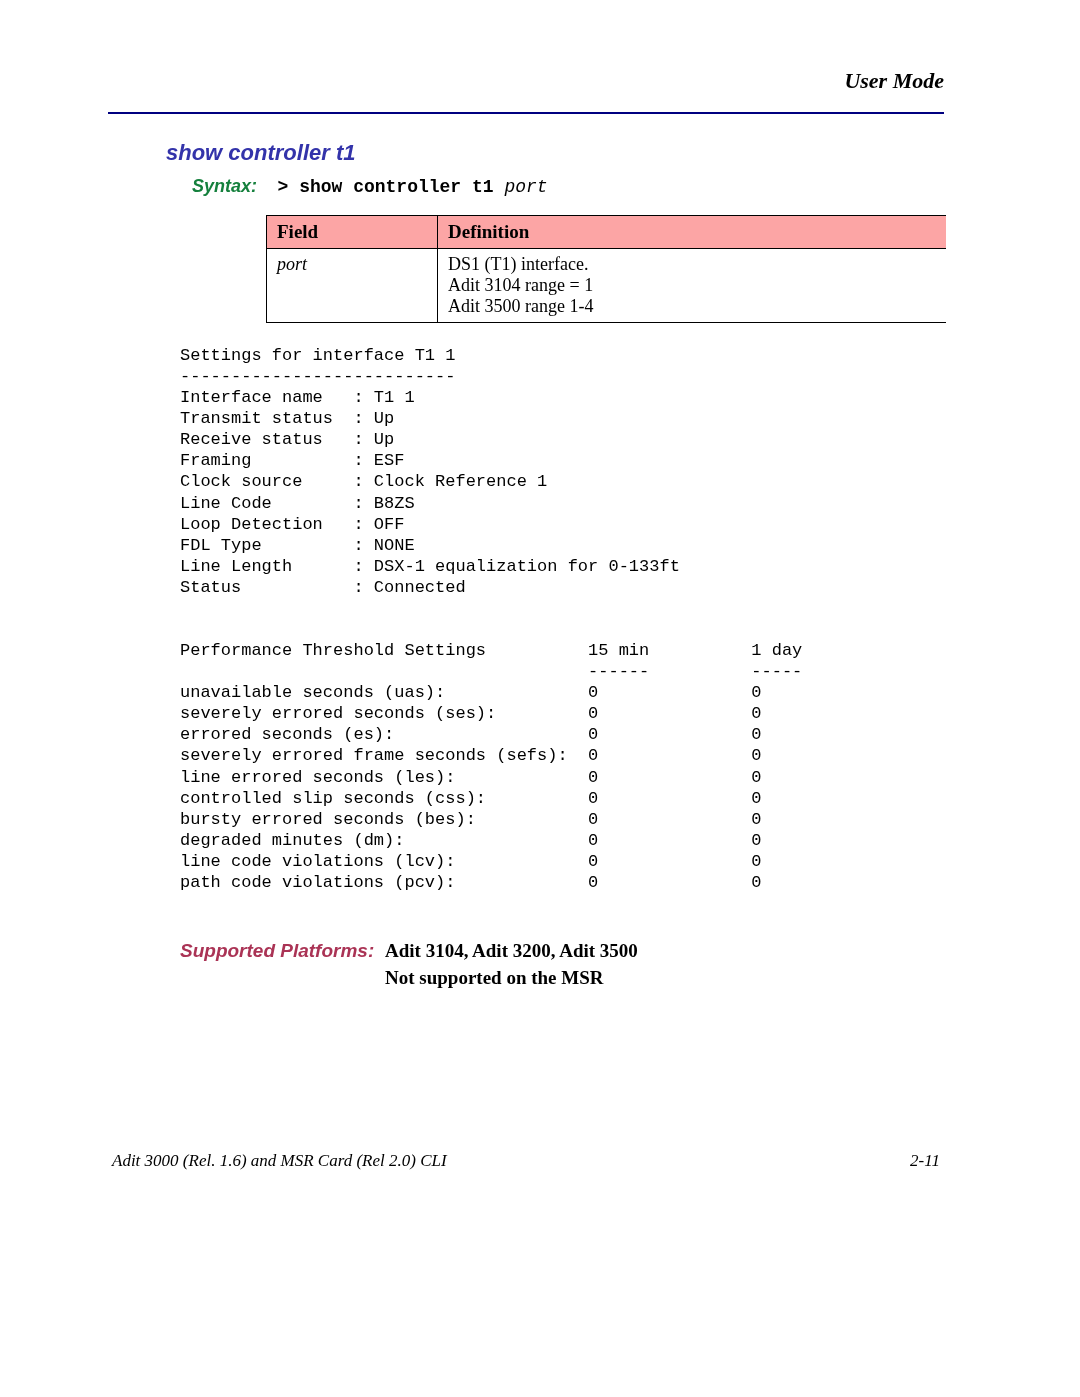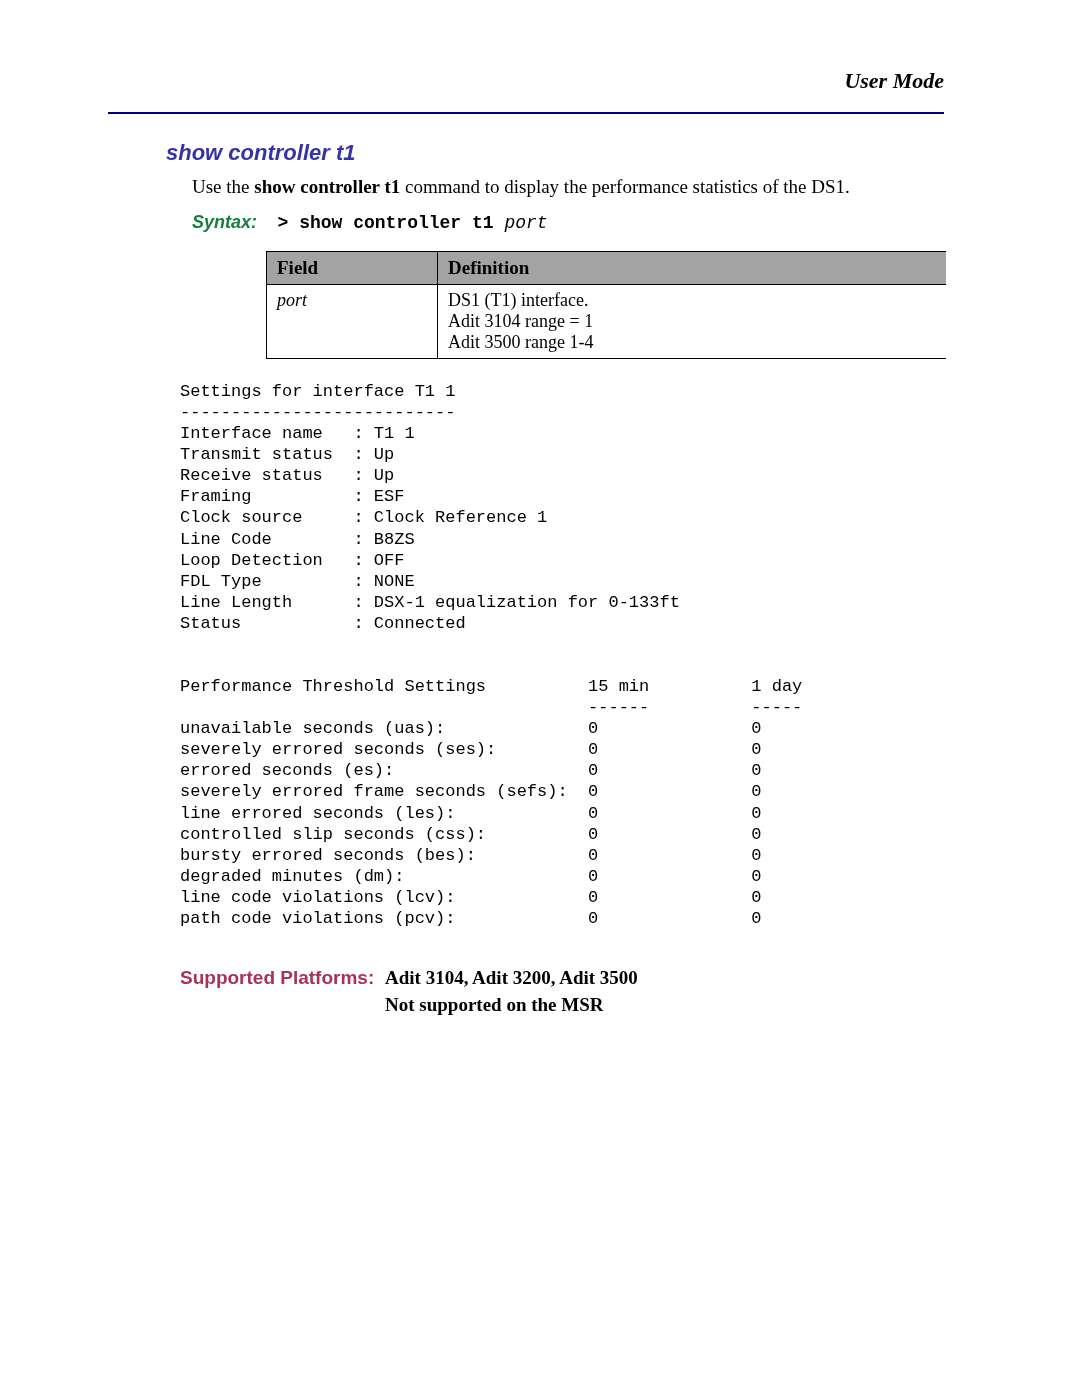--- a/index.html
+++ b/index.html
@@ -134,9 +134,6 @@
 
     <div class="title">show controller t1</div>
 
-    <p class="intro">
-      <span>Use the </span><span class="bold">show controller t1</span><span> command to display the performance statistics of the DS1.</span>
-    </p>
 
     <div class="syntax-row">
       <span class="label-syntax">Syntax:</span>

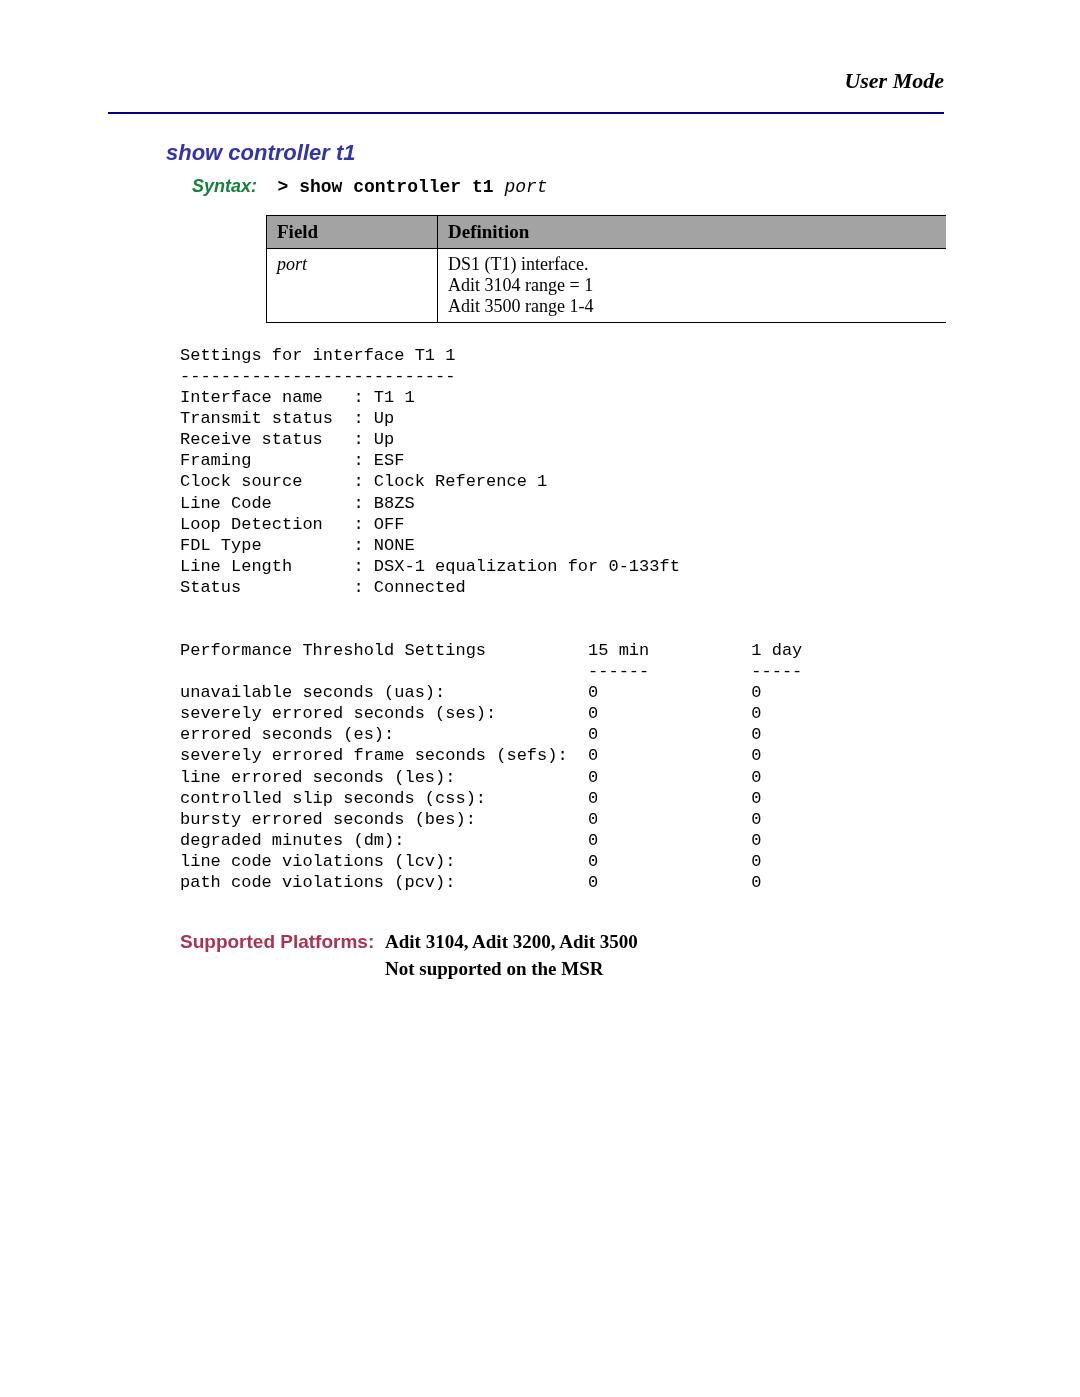--- a/index.html
+++ b/index.html
@@ -63,7 +63,7 @@
     margin-bottom: 22px;
   }
   .param-table th {
-    background: #a3a3a3;
+    background: #fca5a5;
     text-align: left;
     font-size: 19px;
     padding: 5px 10px;

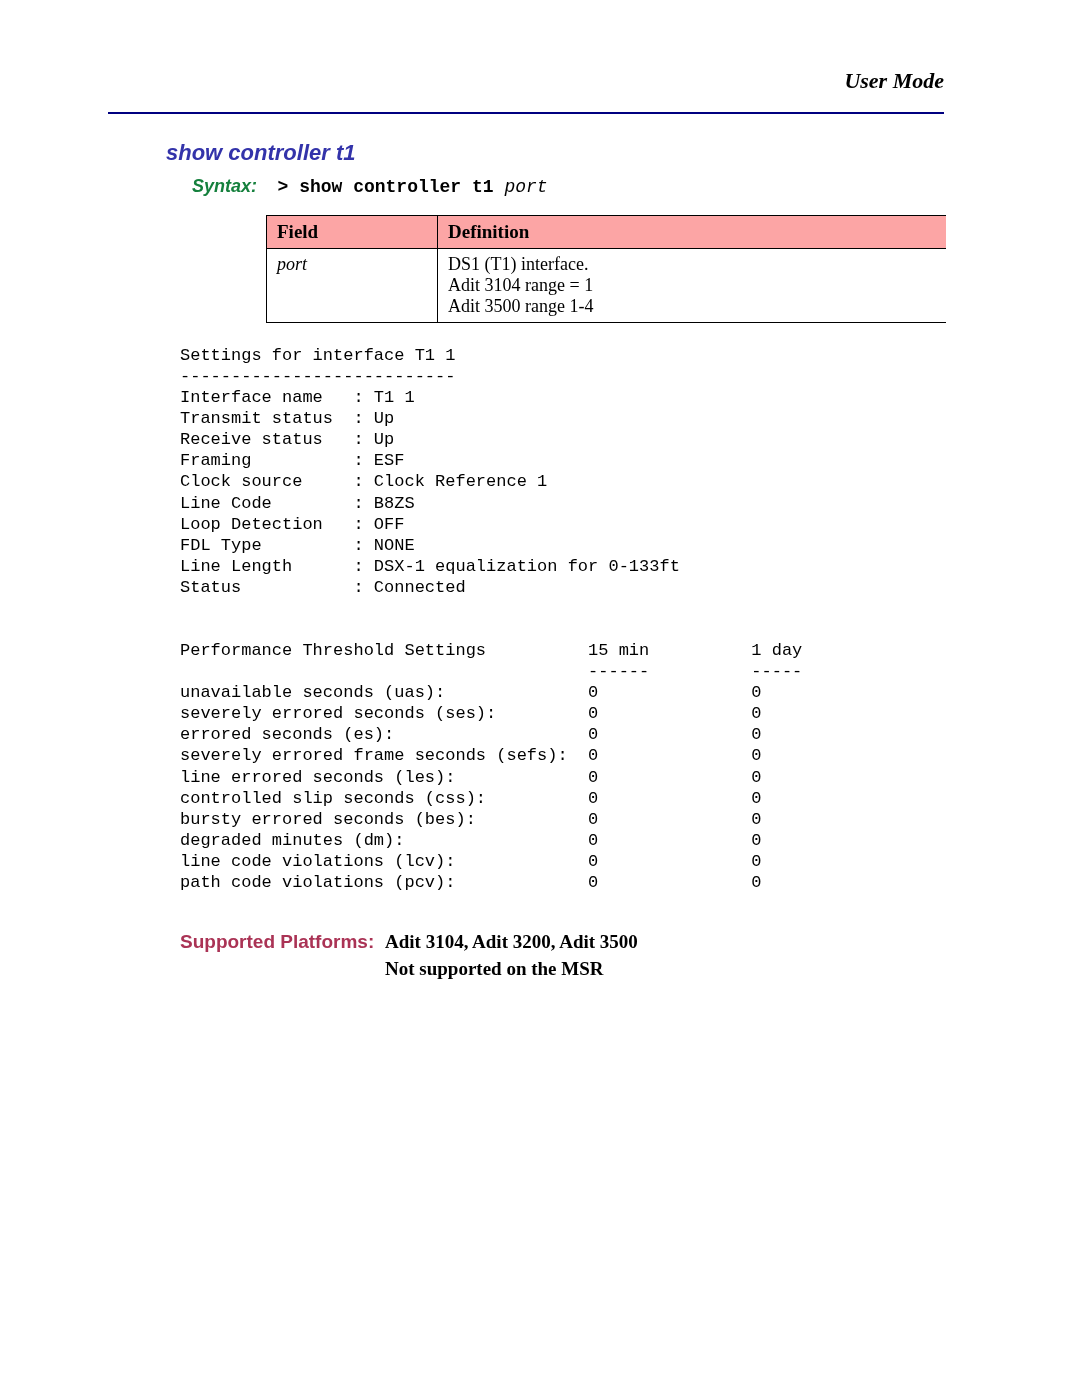--- a/index.html
+++ b/index.html
@@ -100,7 +100,7 @@
     white-space: pre;
     line-height: 1.24;
     margin-left: 14px;
-    margin-bottom: 36px;
+    margin-bottom: 45px;
   }
   .supported-row {
     margin-left: 14px;

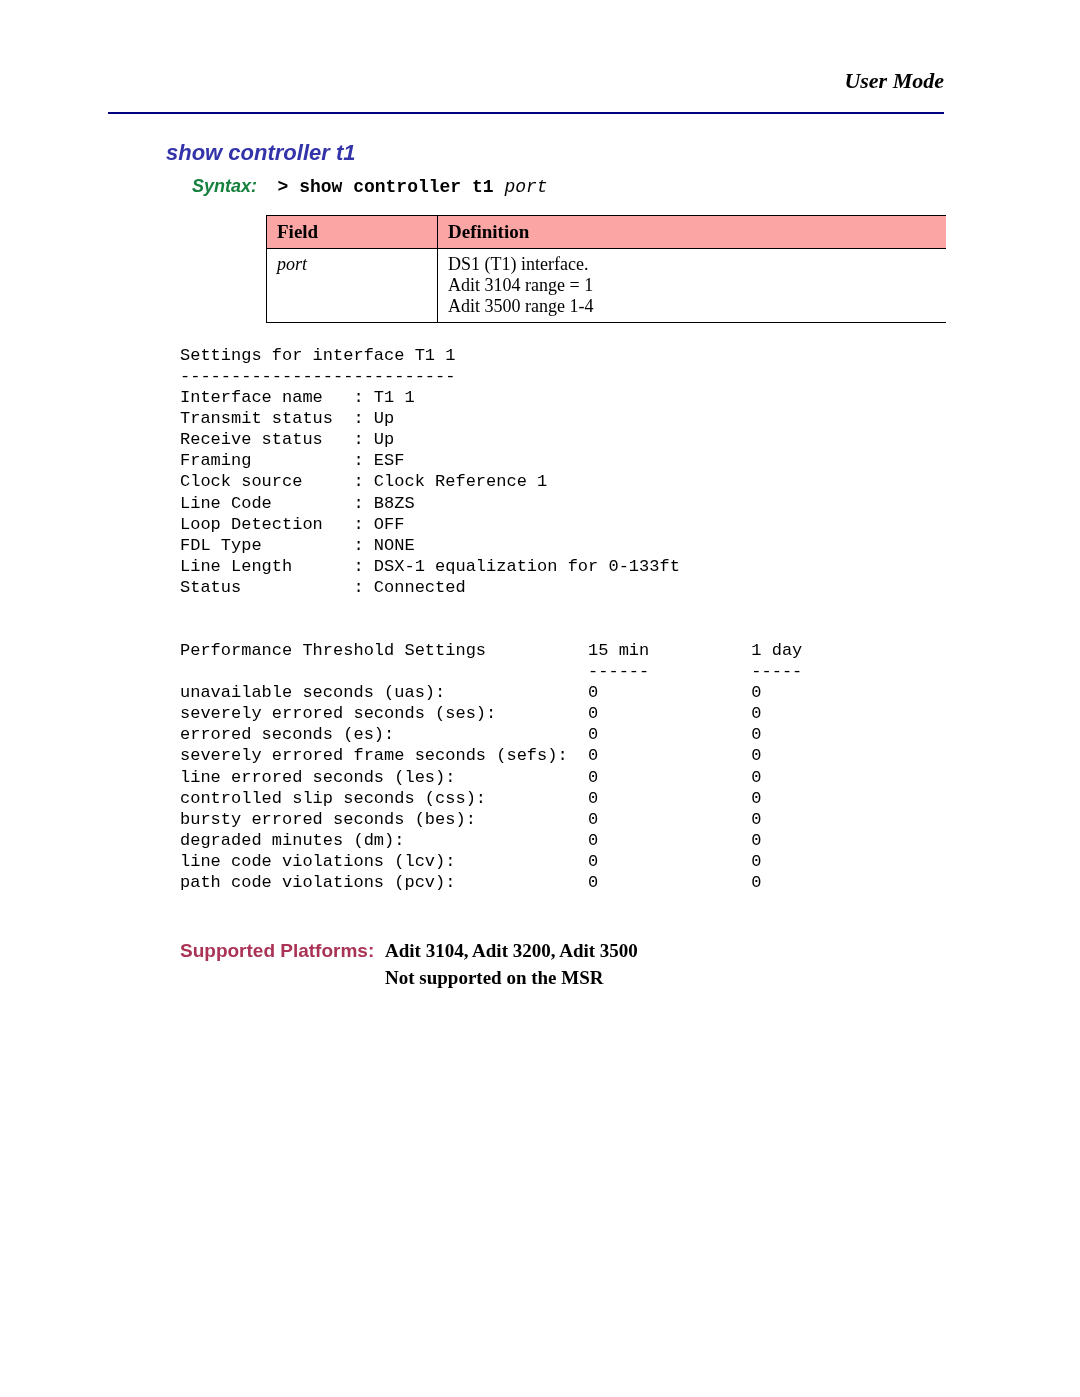--- a/index.html
+++ b/index.html
@@ -111,6 +111,7 @@
     color: #aa3355;
     font-family: Arial, Helvetica, sans-serif;
     font-weight: bold;
+    font-style: italic;
     margin-right: 6px;
   }
   .footer {

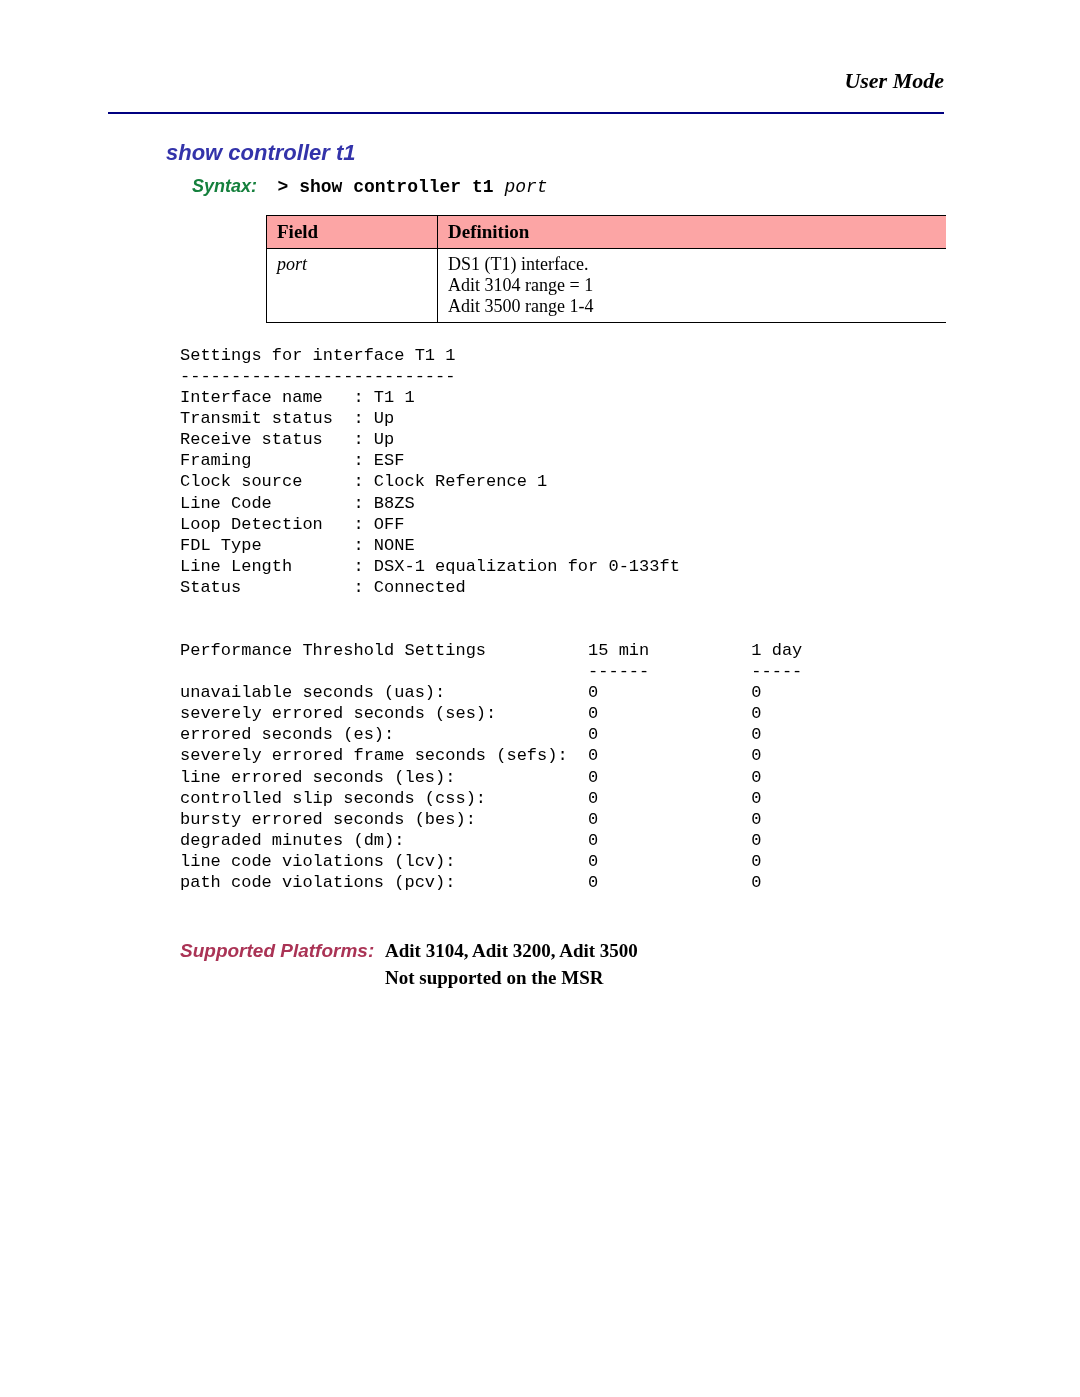--- a/index.html
+++ b/index.html
@@ -195,6 +195,10 @@
 
   </div>
 
+  <div class="footer">
+    <span>Adit 3000 (Rel. 1.6) and MSR Card (Rel 2.0) CLI</span>
+    <span>2-11</span>
+  </div>
 
 </div>
 

